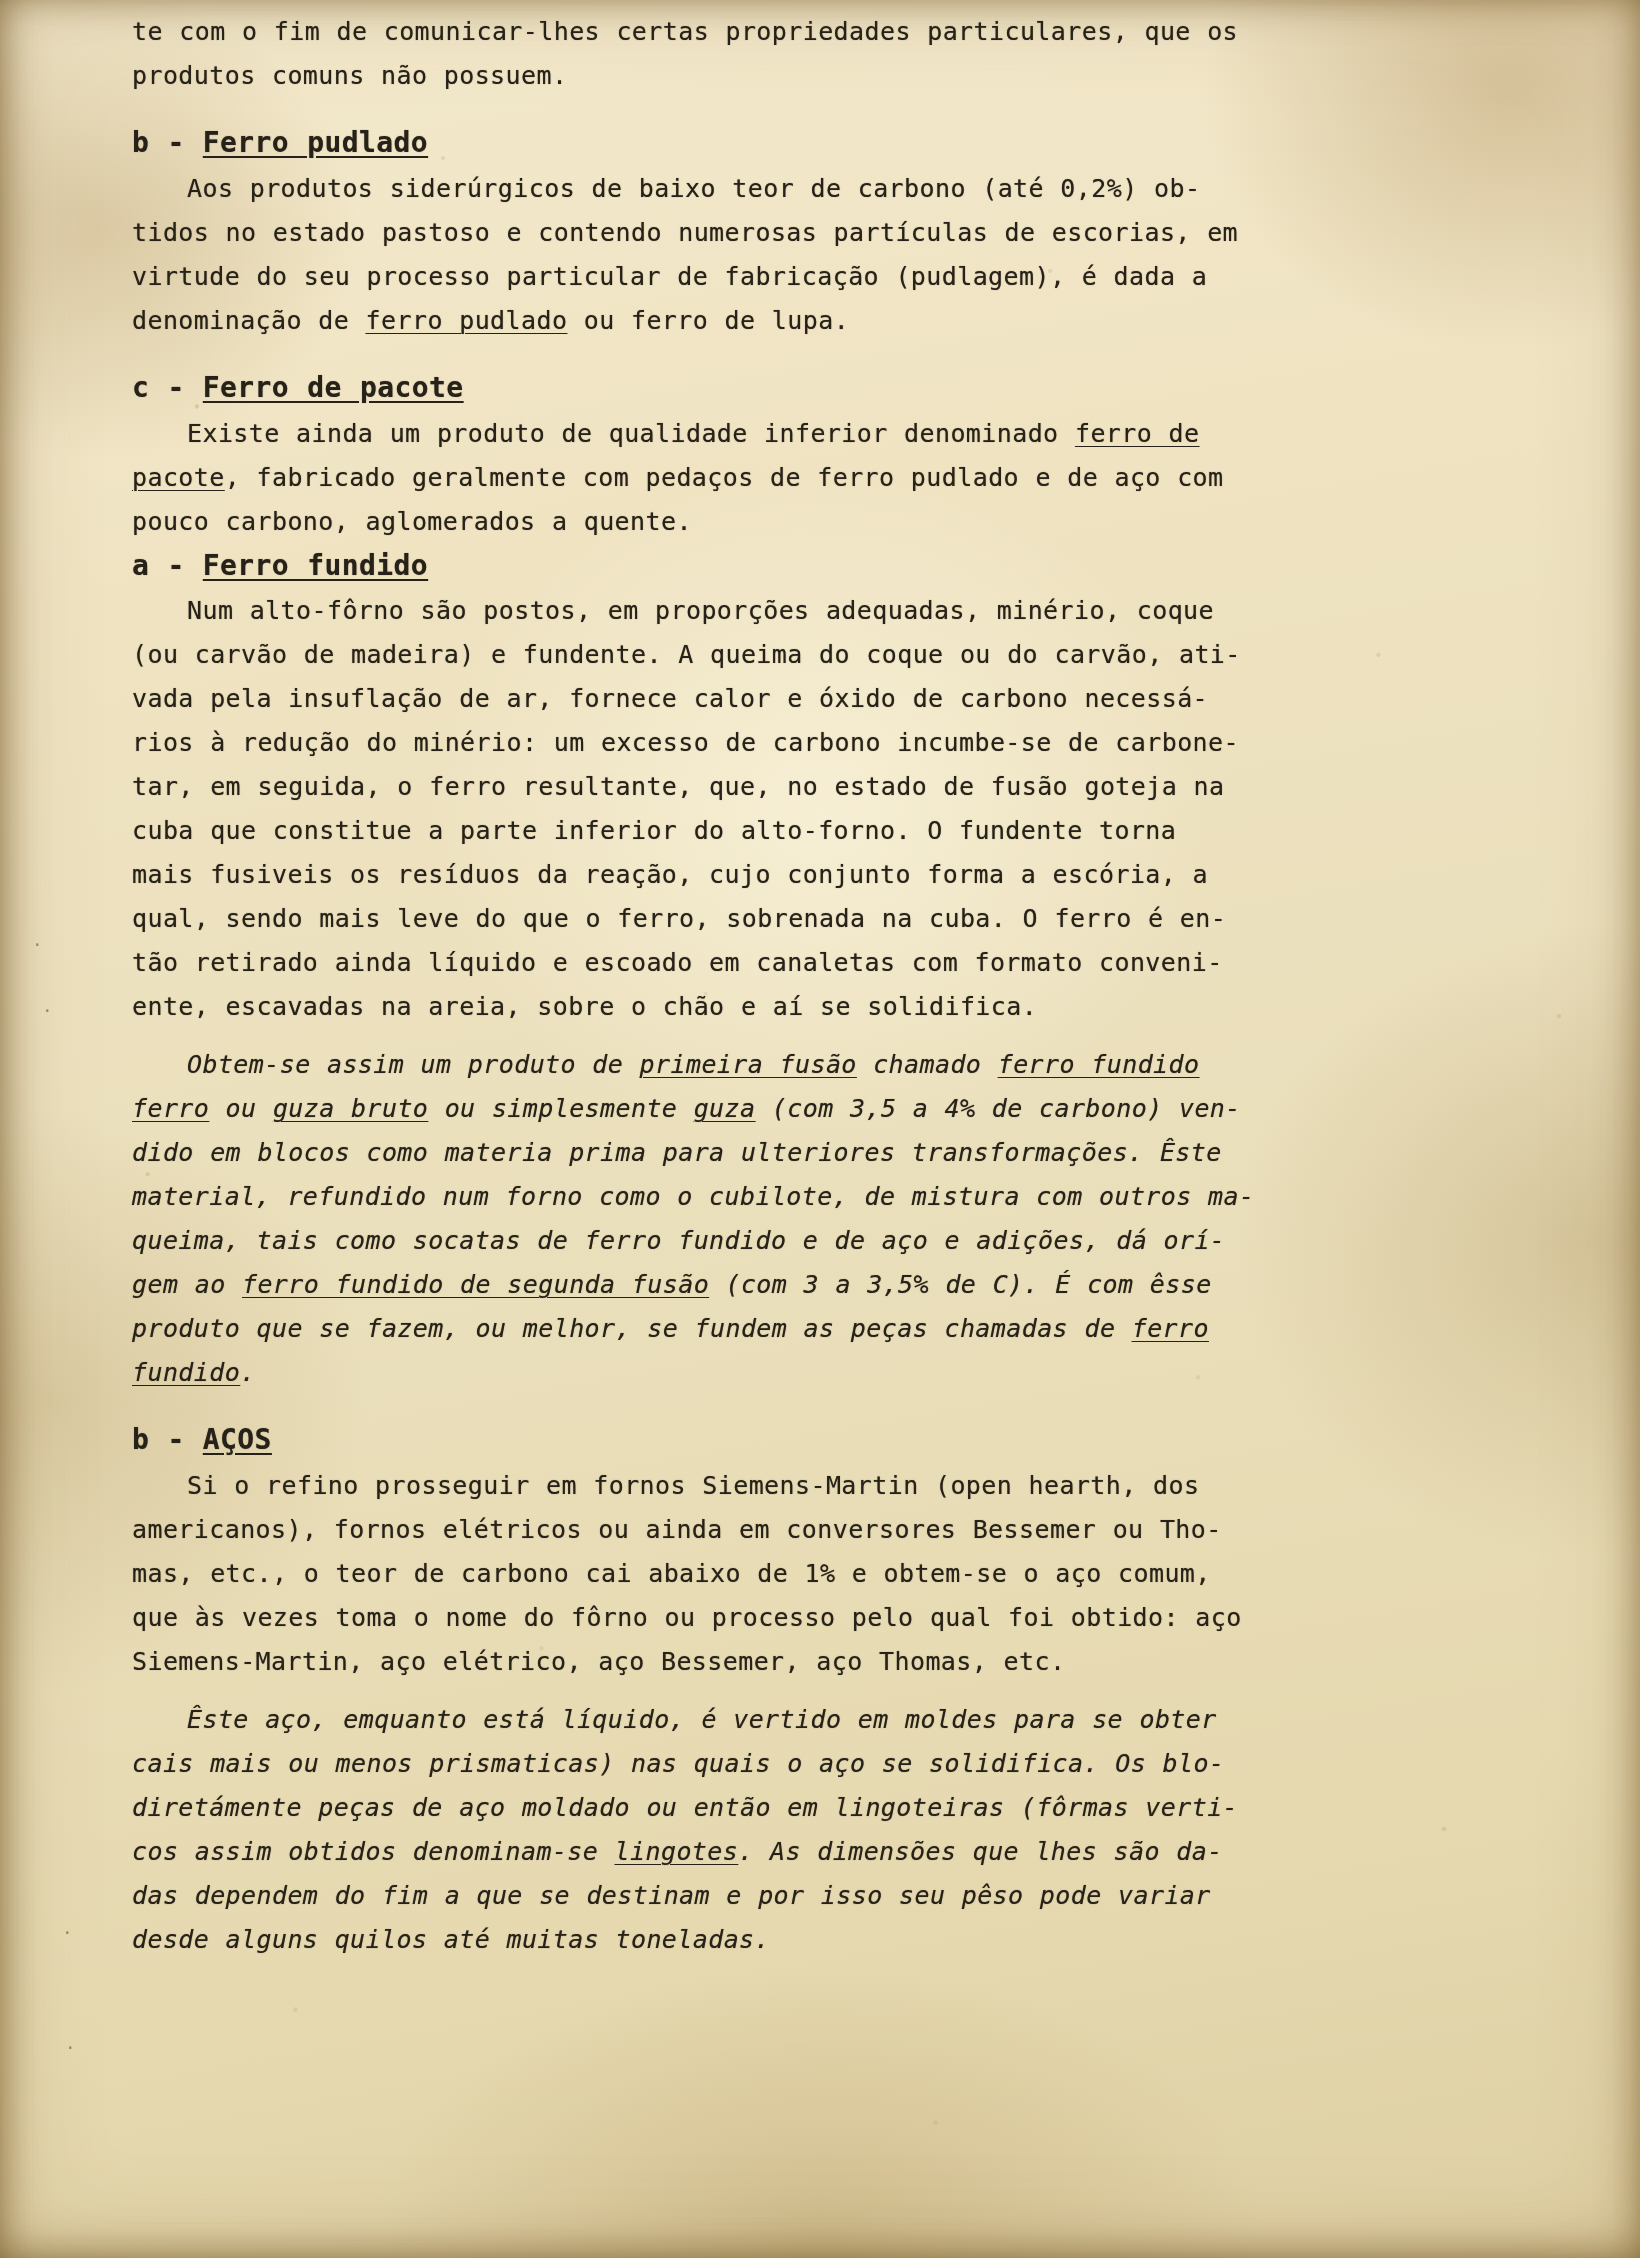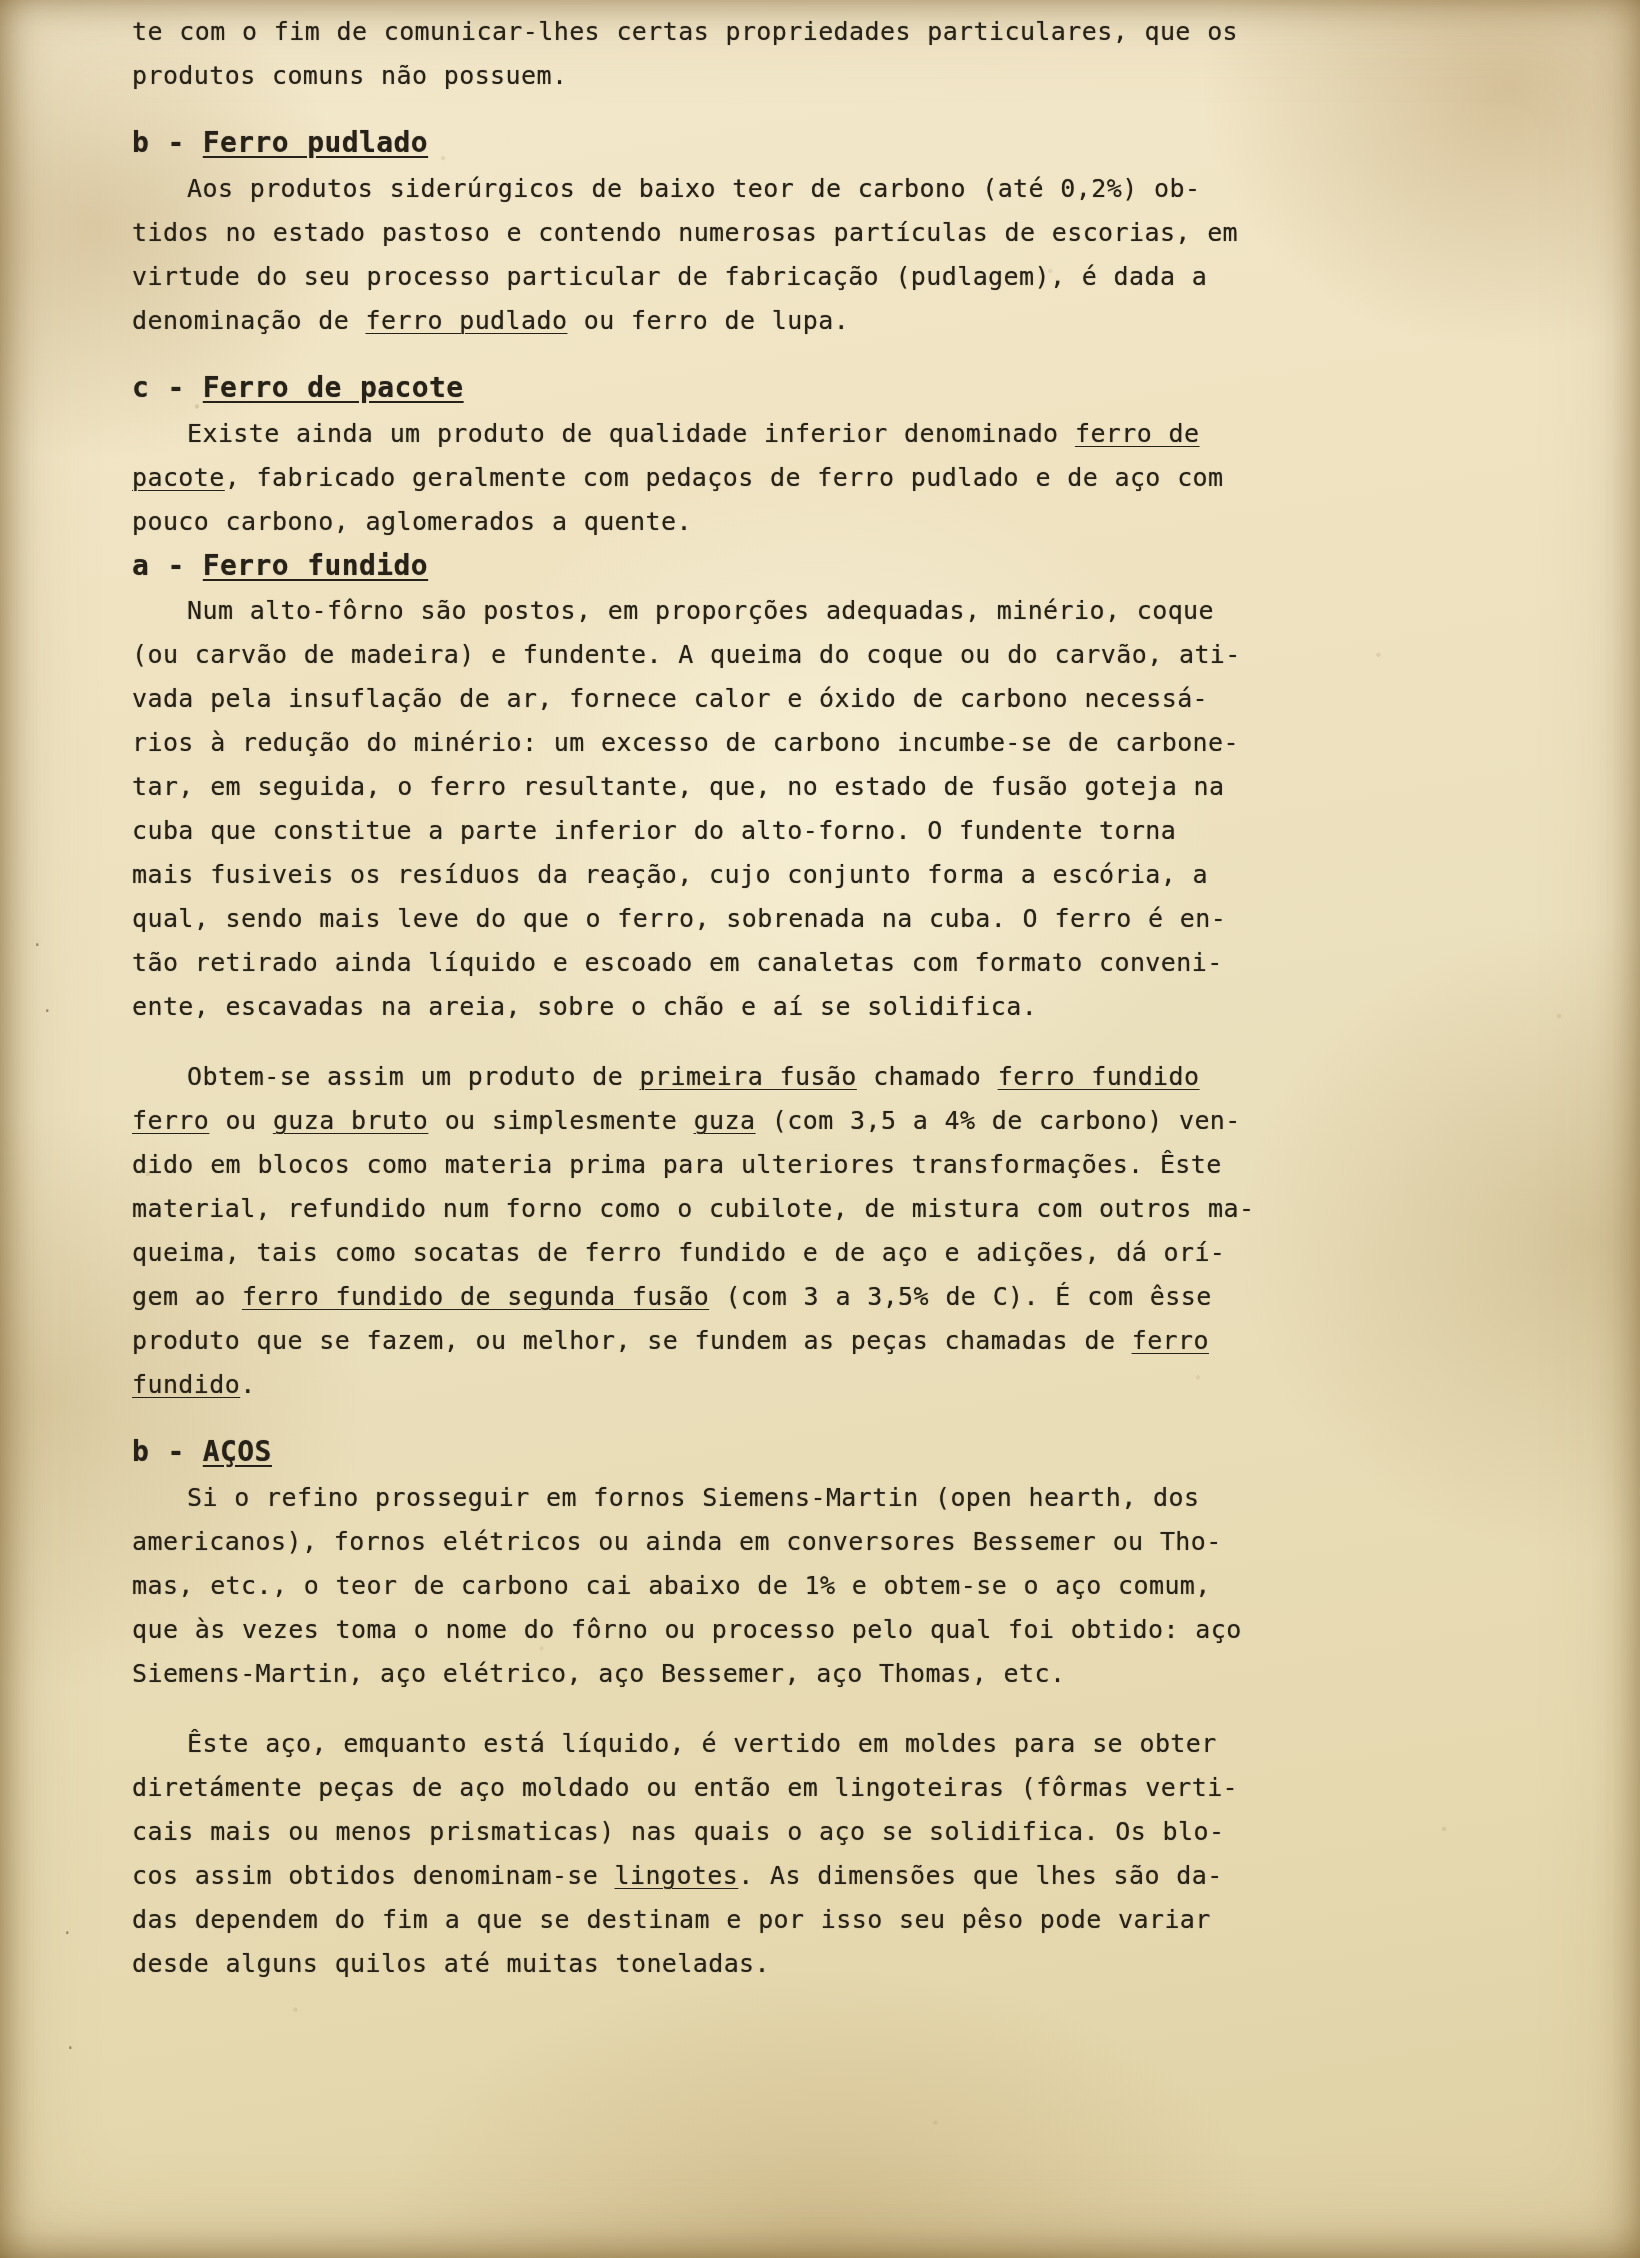--- a/index.html
+++ b/index.html
@@ -91,7 +91,7 @@
     letter-spacing: 1.1px;
   }
   .u { text-decoration: underline; text-underline-offset: 3.5px; text-decoration-thickness: 1.3px; }
-  .blk { margin-top: 26px; }
+  .blk { margin-top: 14px; font-style: italic; }
   
   .mark {
     position: absolute;

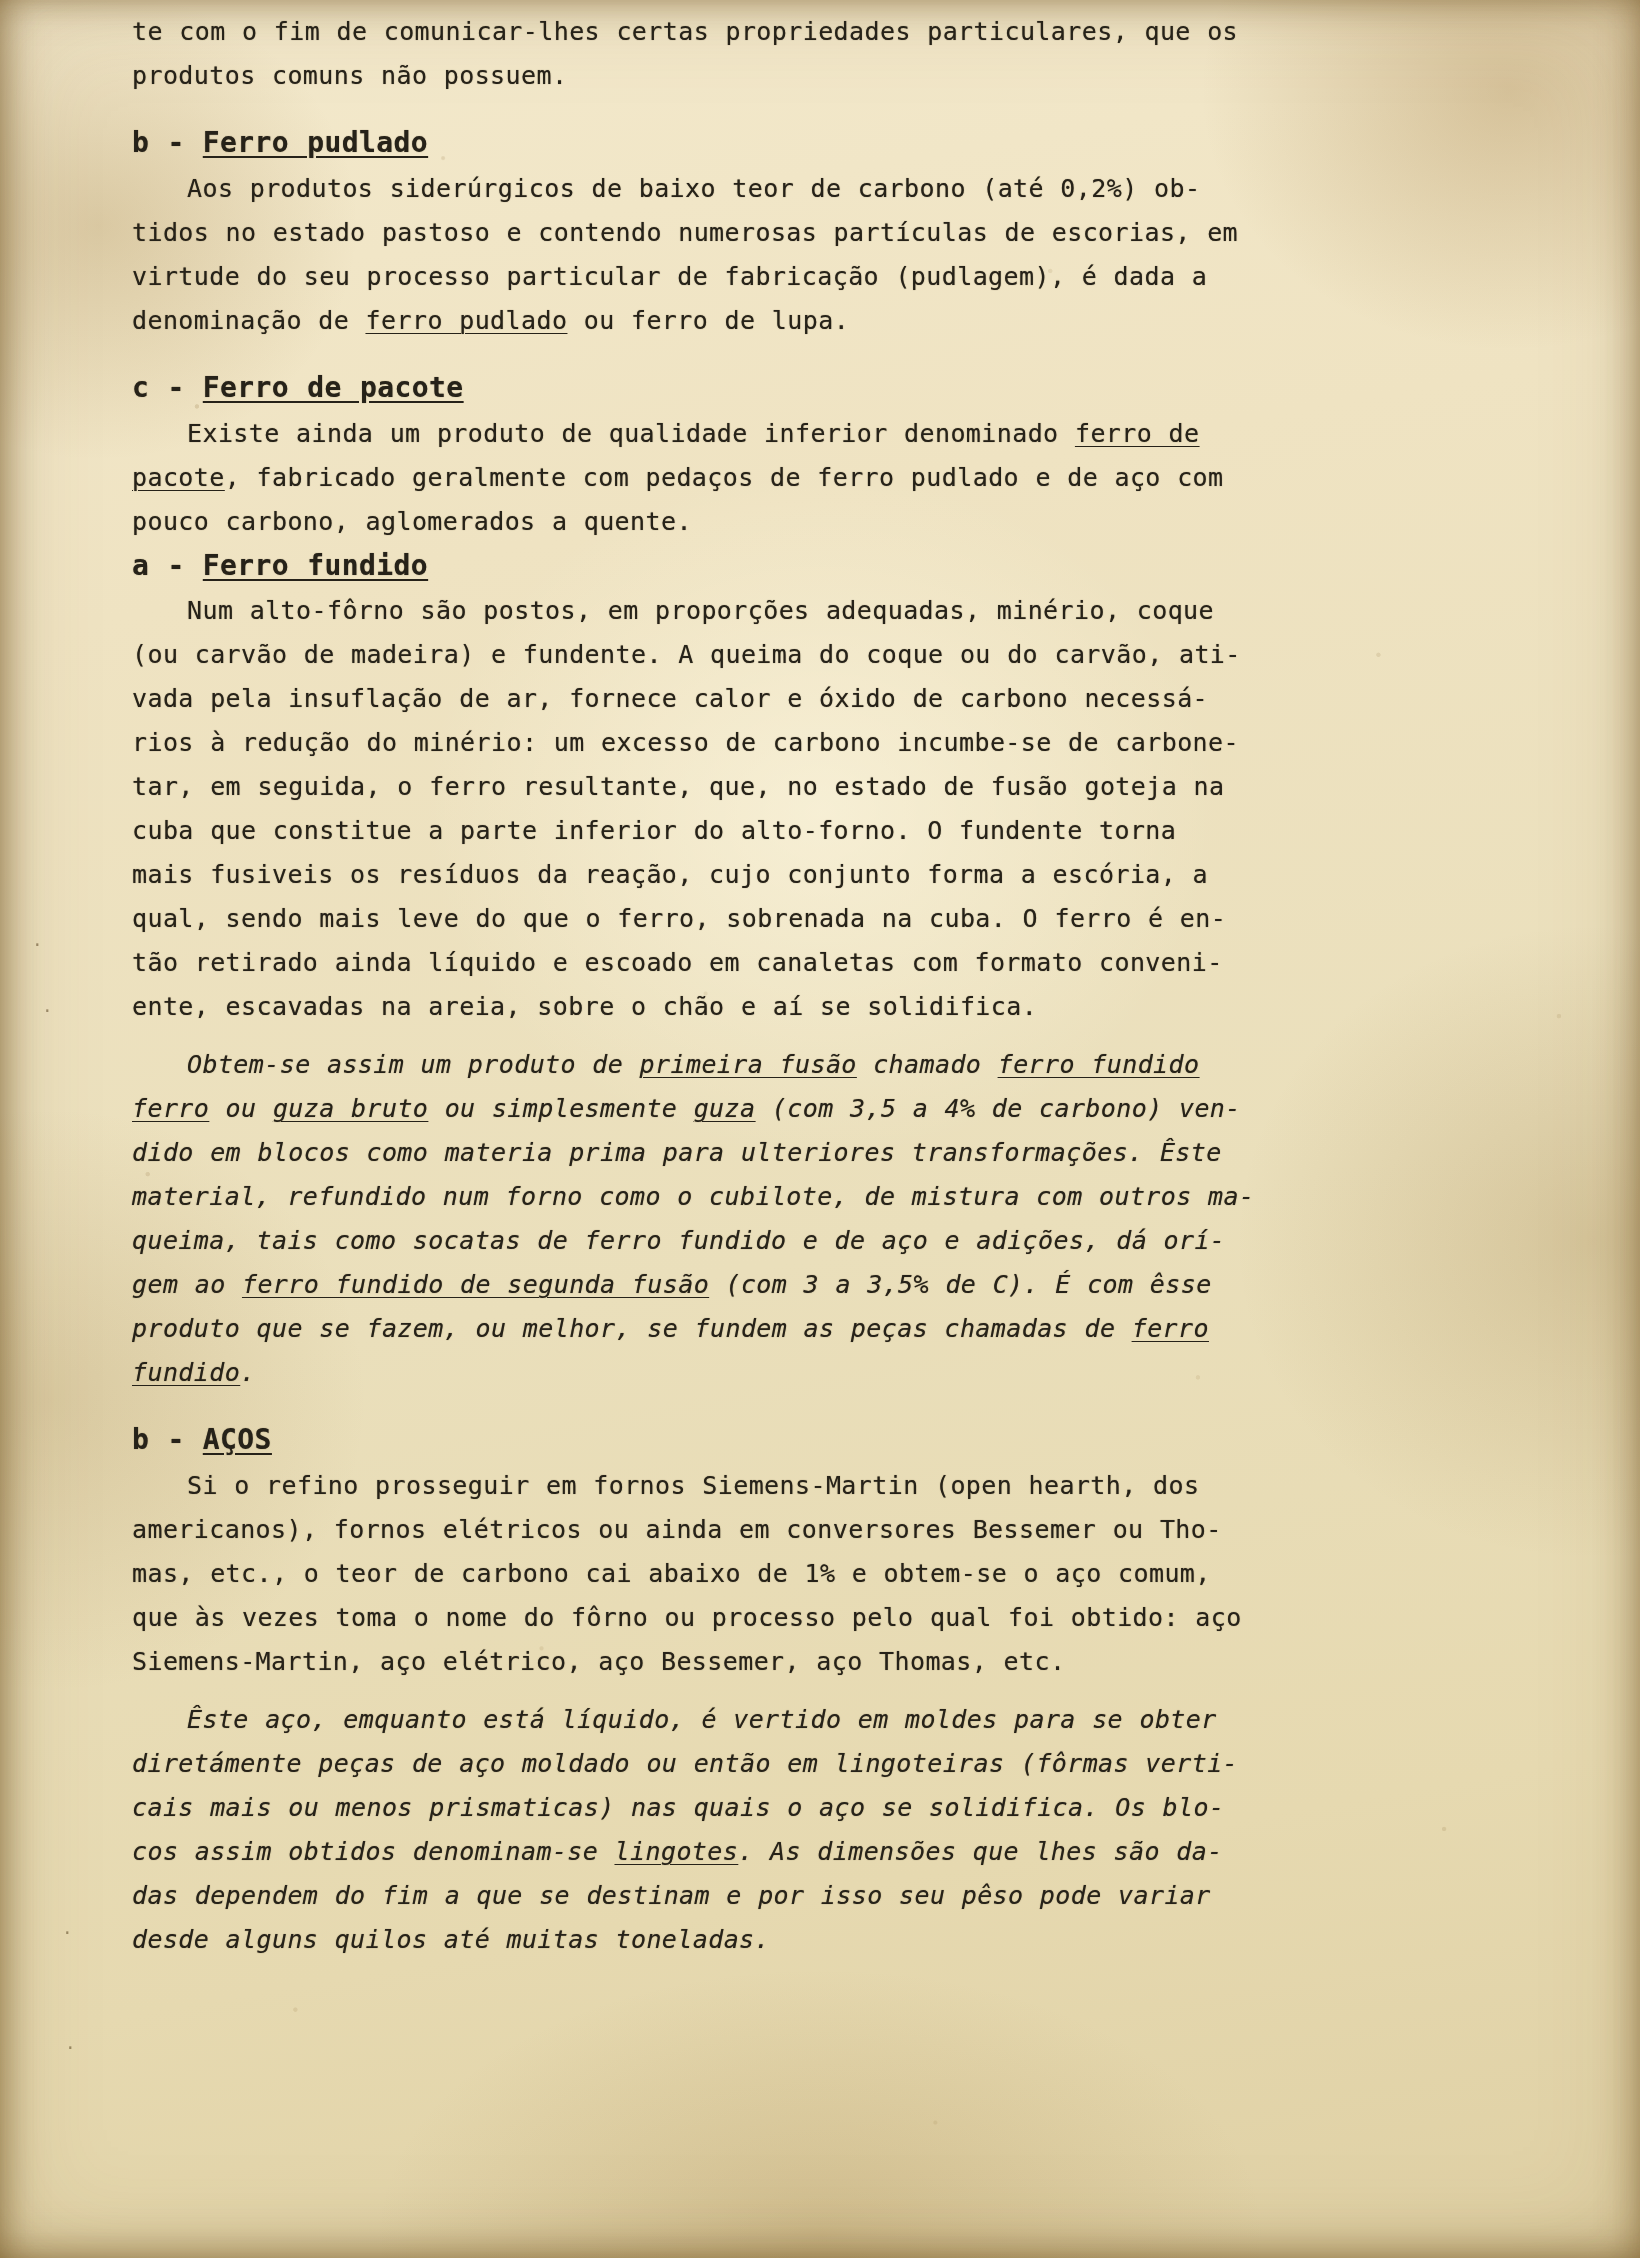--- a/index.html
+++ b/index.html
@@ -182,8 +182,8 @@
 
     <div class="blk">
       <p class="indent">Êste aço, emquanto está líquido, é vertido em moldes para se obter</p>
+      <p>cais mais ou menos prismaticas) nas quais o aço se solidifica.  Os blo-</p>
       <p>diretámente peças de aço moldado ou então em lingoteiras (fôrmas verti-</p>
-      <p>cais mais ou menos prismaticas) nas quais o aço se solidifica.  Os blo-</p>
       <p><span>cos assim obtidos denominam-se </span><span class="u">lingotes</span><span>. As dimensões que lhes são da-</span></p>
       <p>das dependem do fim a que se destinam e por isso seu pêso pode variar</p>
       <p>desde alguns quilos até muitas toneladas.</p>

